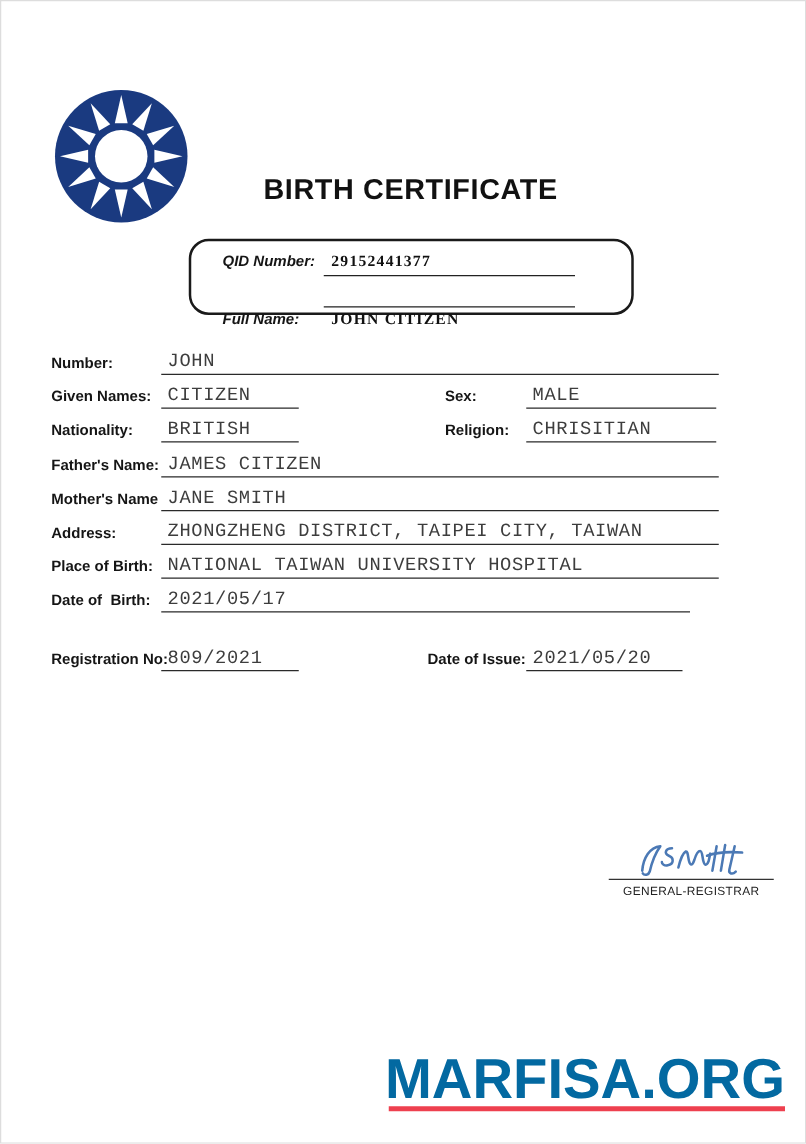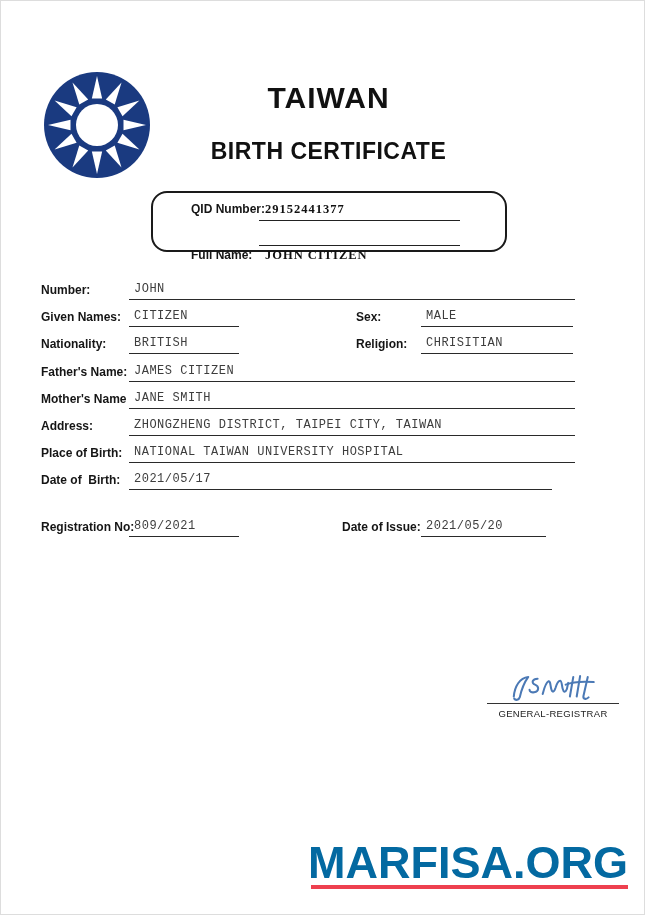--- a/index.html
+++ b/index.html
@@ -77,7 +77,6 @@
       </svg>
   </div>
 
-  <div class="country-title">TAIWAN</div>
   <div class="doc-title">BIRTH CERTIFICATE</div>
 
   <div class="id-box">

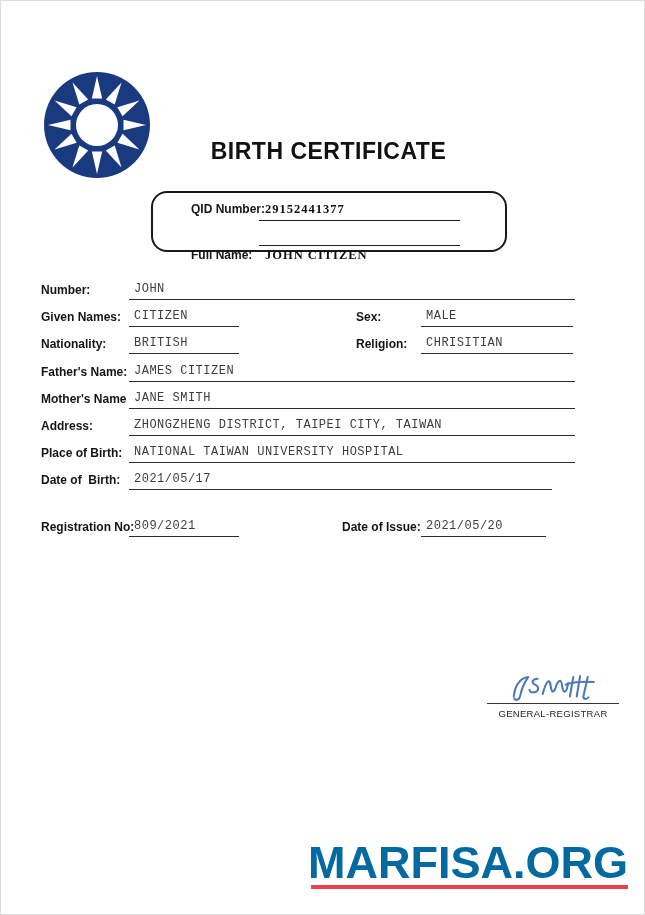--- a/index.html
+++ b/index.html
@@ -18,7 +18,7 @@
   
   .id-box{position:absolute;left:150px;top:190px;width:352px;height:57px;
     border:2px solid #1a1a1a;border-radius:16px;}
-  .id-box .blabel{position:absolute;left:38px;font-size:12px;font-weight:bold;color:#151515;white-space:pre;}
+  .id-box .blabel{position:absolute;left:25px;font-size:12px;font-weight:bold;color:#151515;white-space:pre;font-style:italic;}
   .id-box .bvalue{position:absolute;left:112px;font-size:12.5px;font-weight:bold;color:#111;
     font-family:Liberation Serif, serif;letter-spacing:1px;white-space:pre;}
   .id-box .r1{top:9px;} .id-box .r2{top:35px;margin-top:20px;}

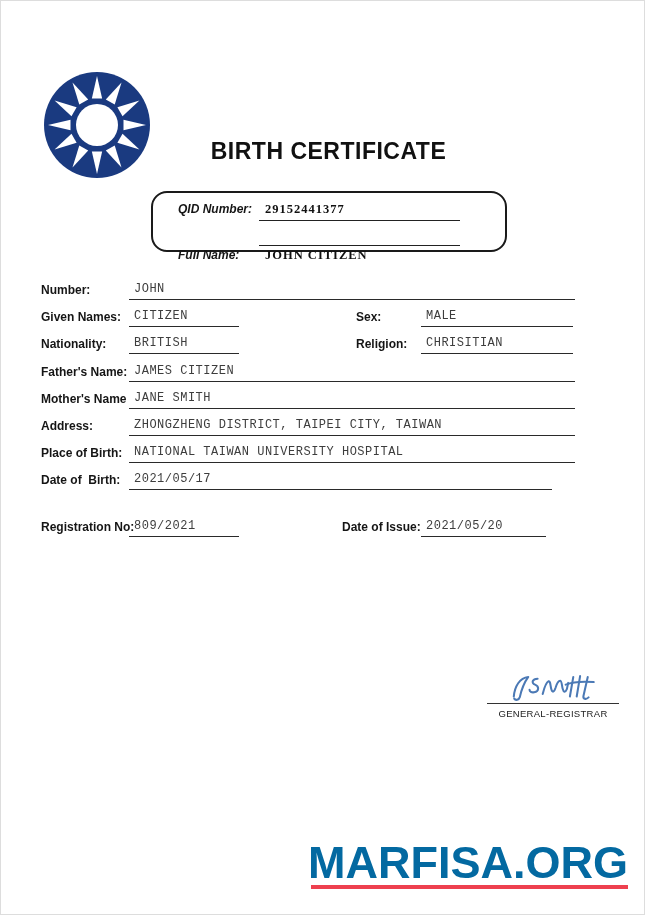--- a/index.html
+++ b/index.html
@@ -28,7 +28,7 @@
   .field{position:absolute;left:0;top:0;width:100%;height:0;}
   .flabel{position:absolute;font-size:12px;font-weight:bold;color:#151515;white-space:pre;}
   .fvalue{position:absolute;border-bottom:1.5px solid #2a2a2a;padding:0 0 3px 5px;
-    font-family:"Liberation Mono","DejaVu Sans Mono",monospace;font-size:12px;line-height:13px;
+    font-family:"Liberation Mono","DejaVu Sans Mono",monospace;font-size:15px;line-height:13px;
     letter-spacing:.5px;color:#3d3d3d;white-space:pre;}
   .f0{top:282px}.f1{top:309px}.f2{top:309px}.f3{top:336px}.f4{top:336px}
   .f5{top:364px}.f6{top:391px}.f7{top:418px}.f8{top:445px}.f9{top:472px}

